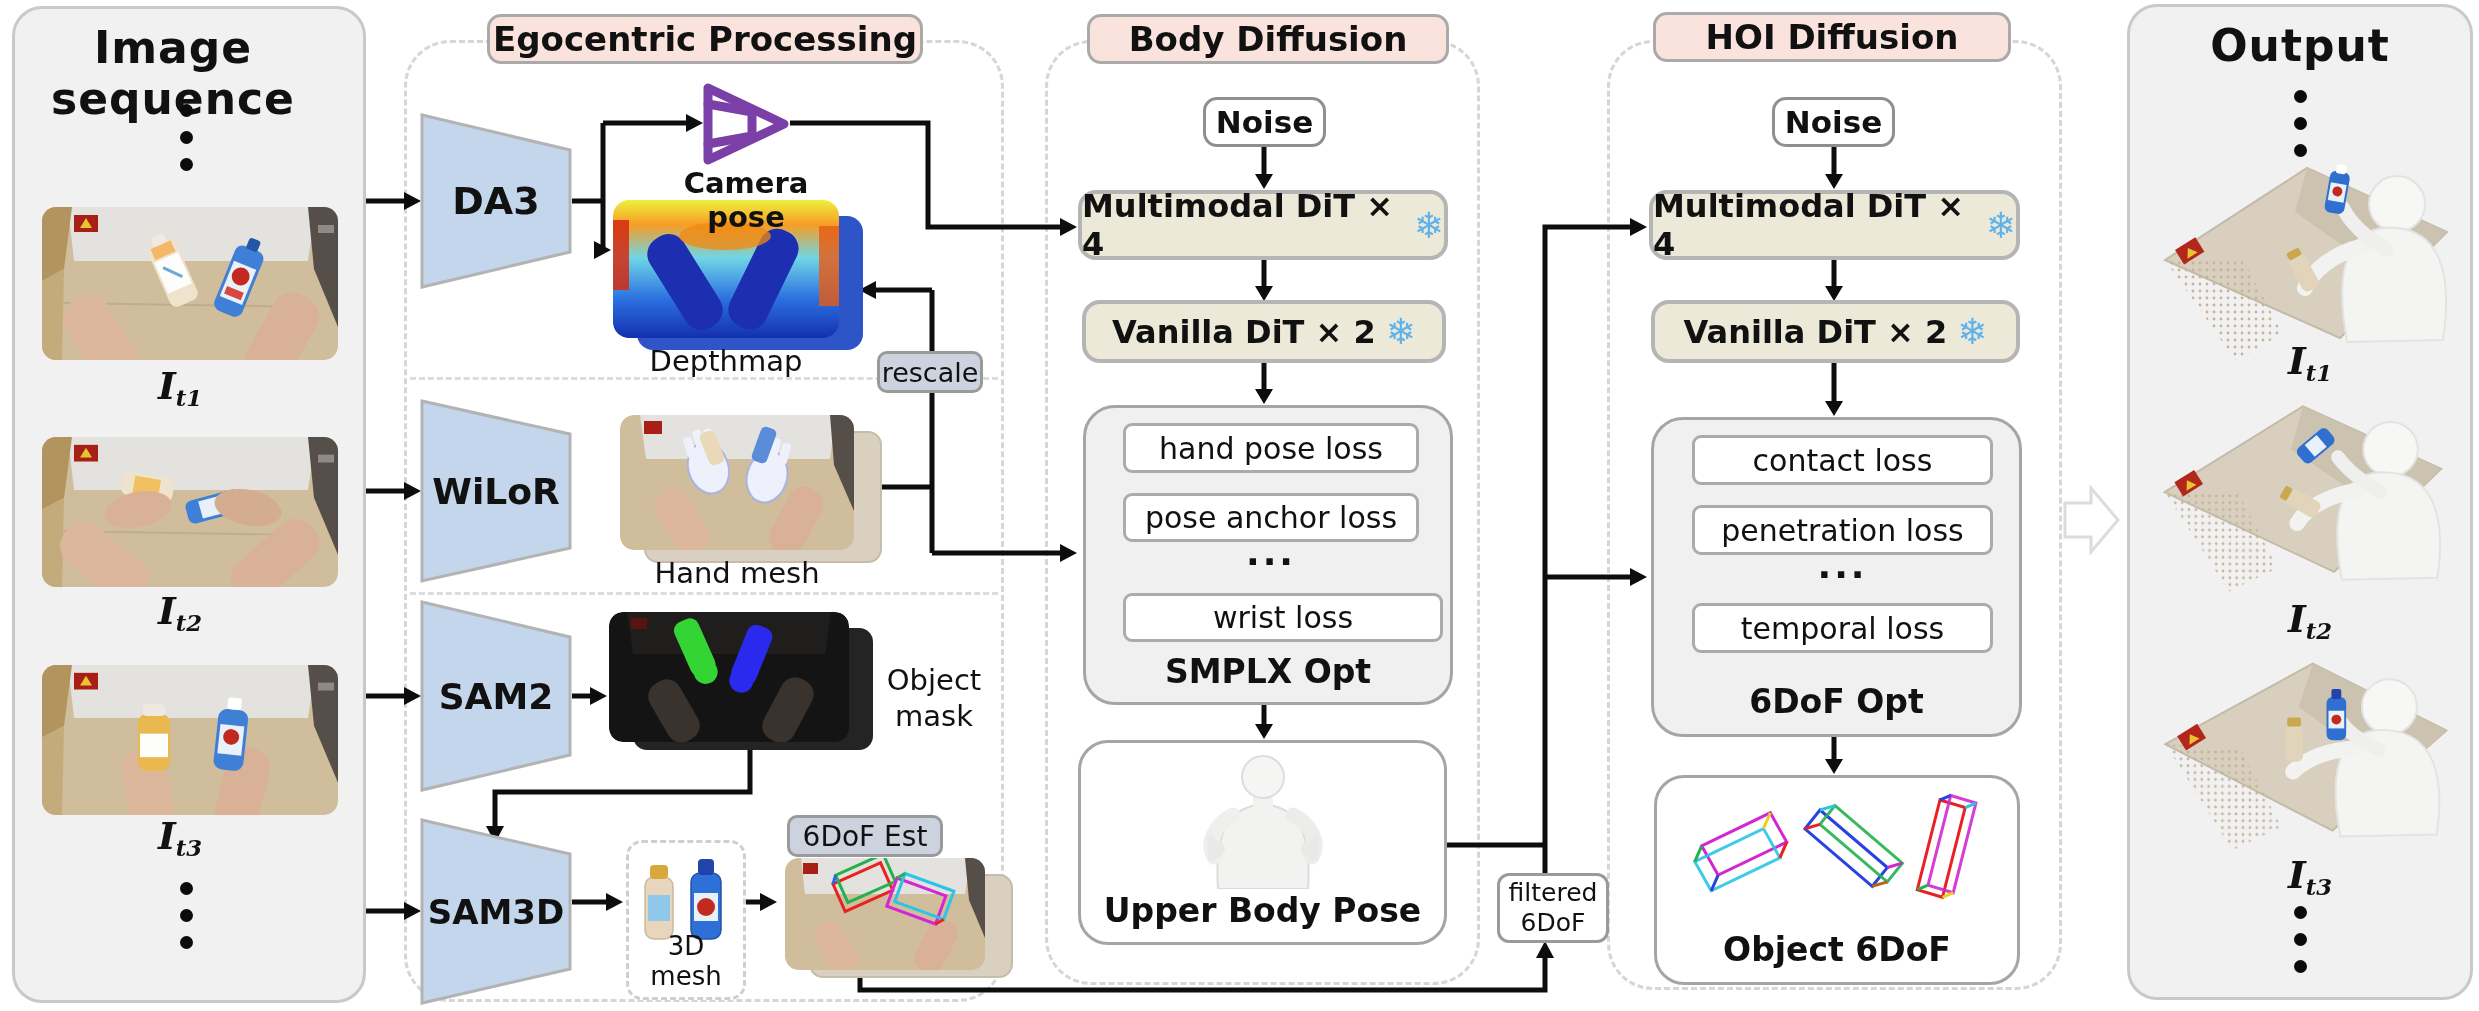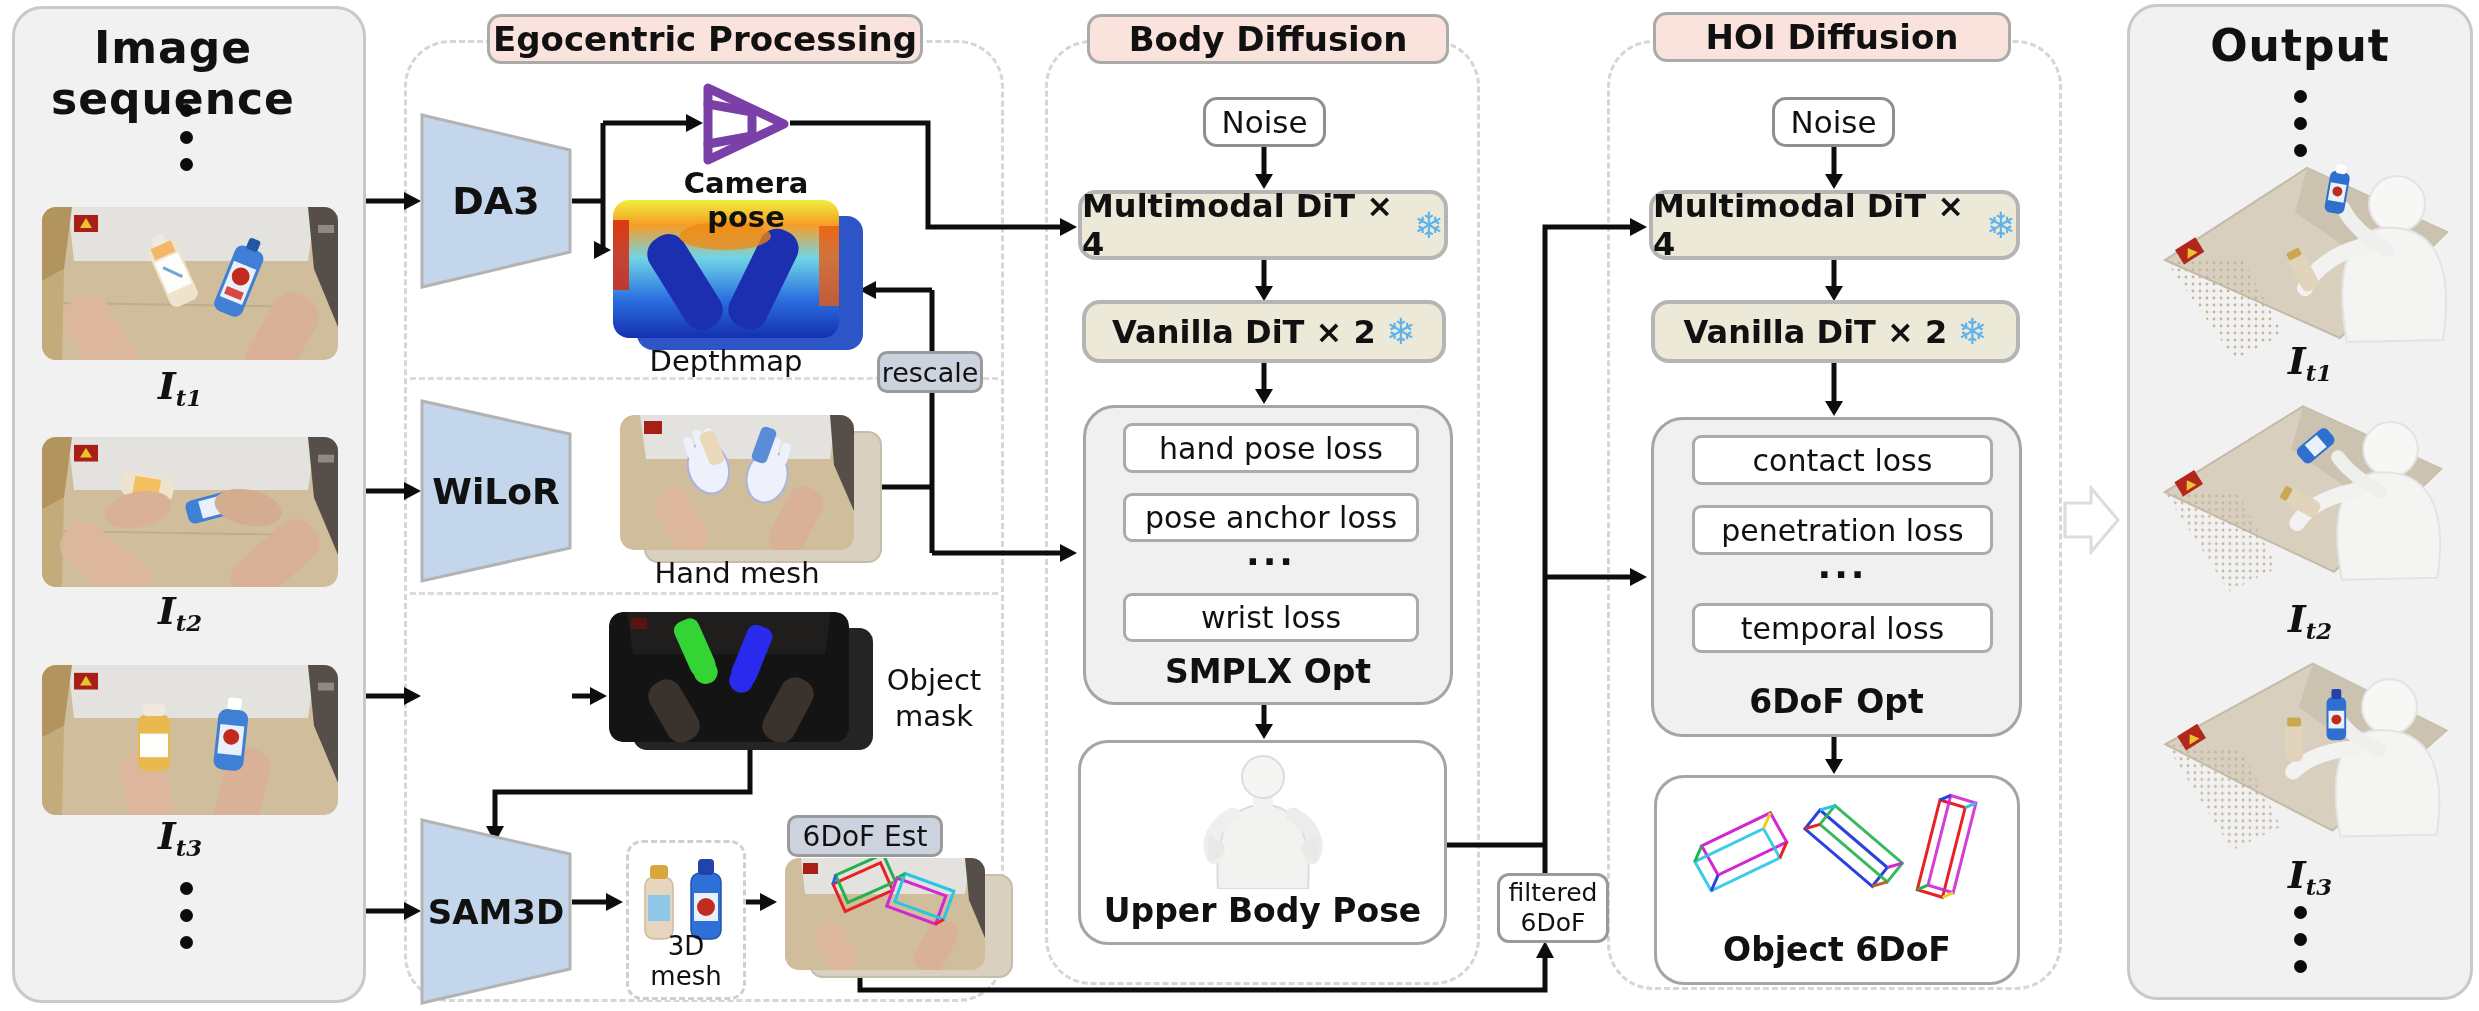--- a/index.html
+++ b/index.html
@@ -17,7 +17,7 @@
        display:flex;align-items:center;justify-content:center;font-size:34px;font-weight:600;z-index:4;}
   
   .noise{background:#ffffff;border:3px solid #8f8f8f;border-radius:14px;display:flex;align-items:center;
-       justify-content:center;font-size:31px;font-weight:400;box-sizing:border-box;z-index:3;}
+       justify-content:center;font-size:31px;font-weight:700;box-sizing:border-box;z-index:3;}
   .dit{background:#ece9d8;border:4px solid #b5b5b5;border-radius:18px;display:flex;align-items:center;
        justify-content:center;font-size:32px;font-weight:600;box-sizing:border-box;z-index:3;gap:10px;}
   .flake{font-size:36px;color:#5fb2ea;font-weight:400;}

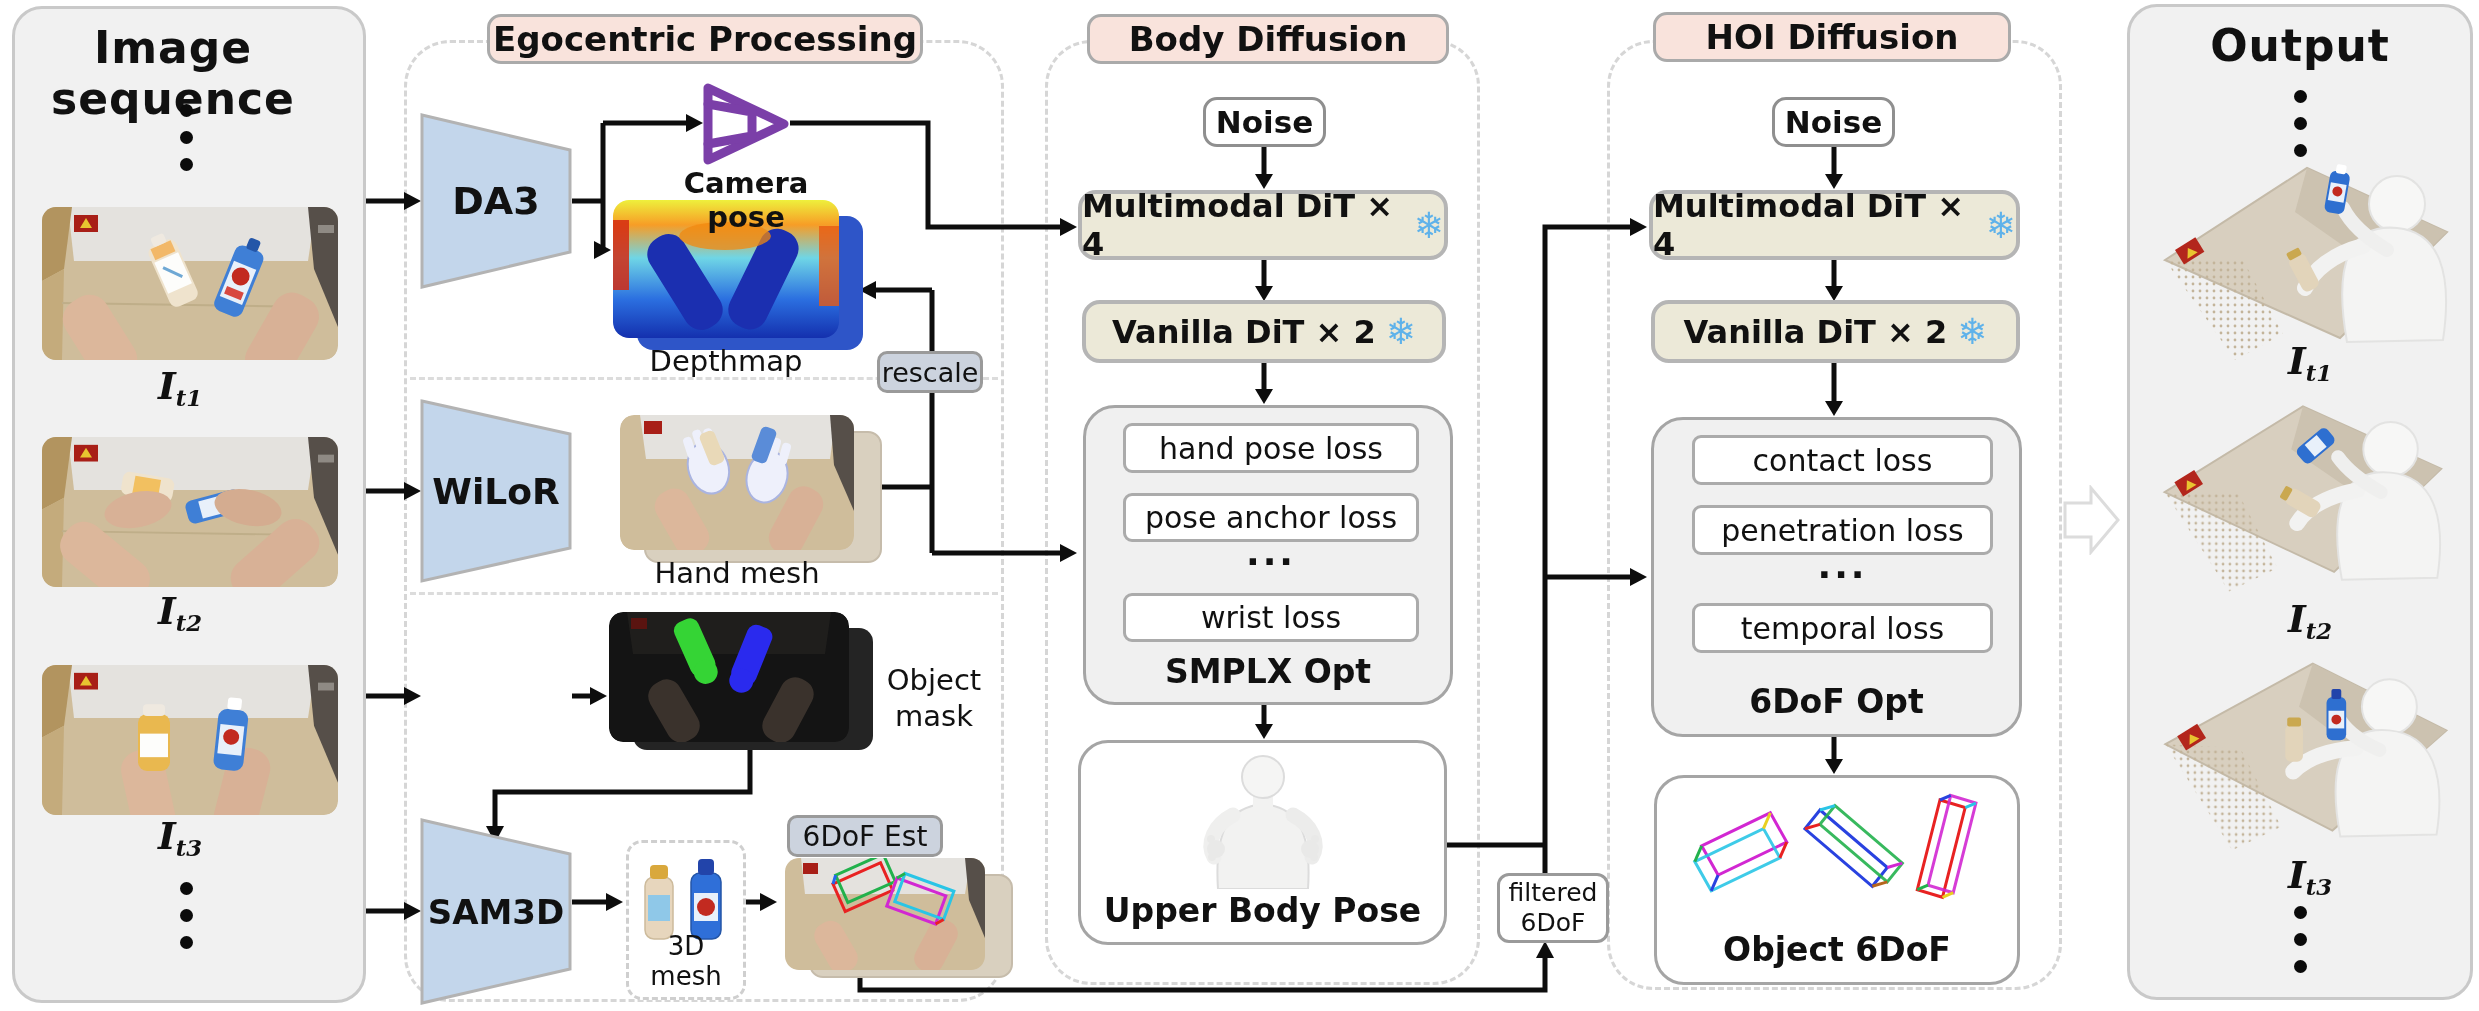--- a/index.html
+++ b/index.html
@@ -372,7 +372,7 @@
   <div class="abs pill" style="left:1123px;top:423px;width:296px;height:50px;">hand pose loss</div>
   <div class="abs pill" style="left:1123px;top:493px;width:296px;height:49px;">pose anchor loss</div>
   <div class="abs dots3" style="left:1123px;top:548px;width:296px;">...</div>
-  <div class="abs pill" style="left:1123px;top:593px;width:296px;height:49px;">wrist loss</div>
+  <div class="abs pill" style="left:1123px;top:593px;width:320px;height:49px;">wrist loss</div>
   <div class="abs optlabel" style="left:1083px;top:652px;width:370px;">SMPLX Opt</div>
 
   <div class="abs resbox" style="left:1078px;top:740px;width:369px;height:205px;">

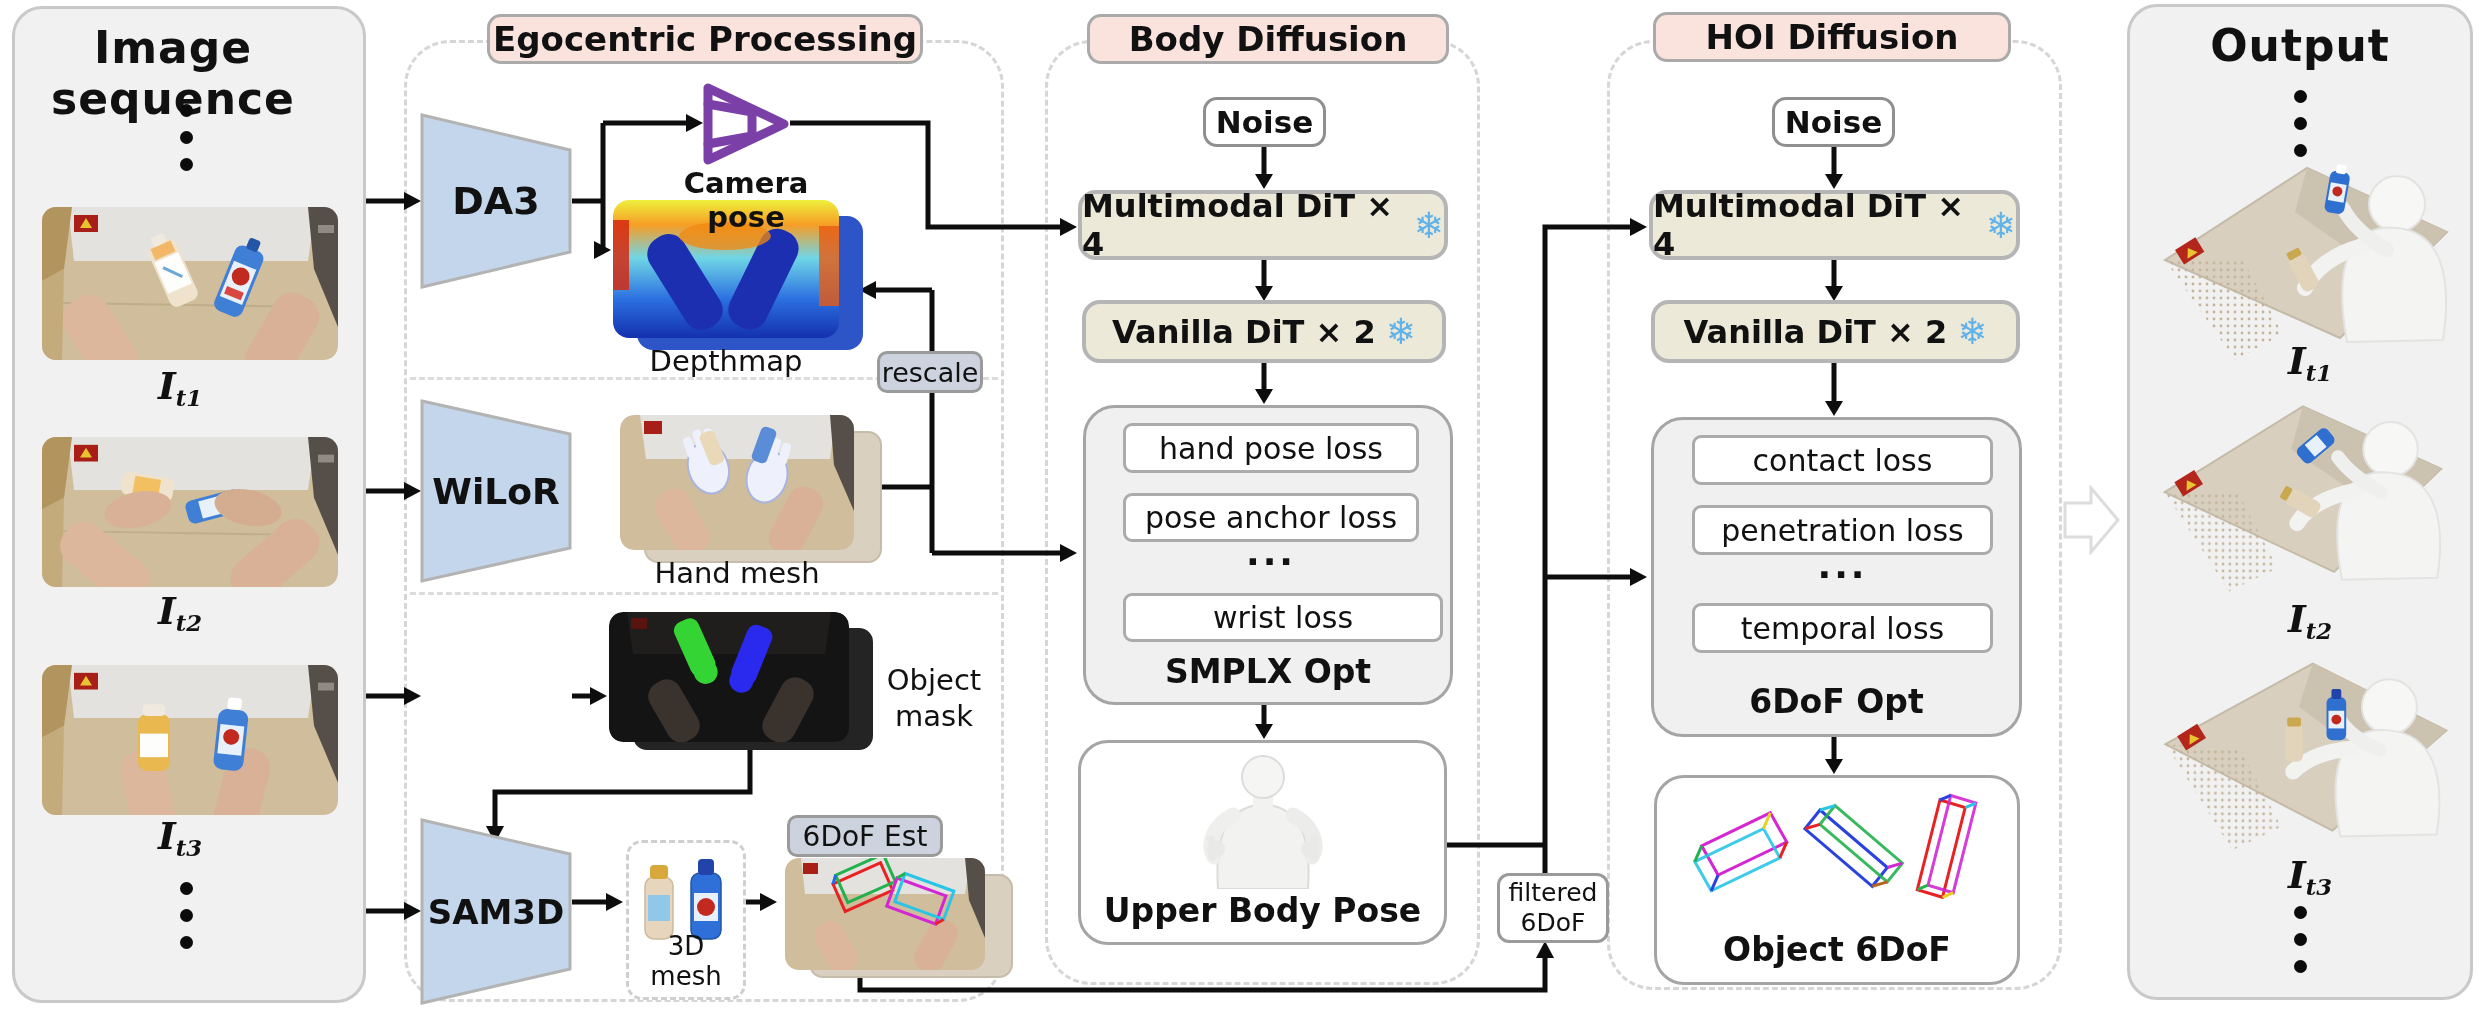--- a/index.html
+++ b/index.html
@@ -290,6 +290,12 @@
   </svg>
   <div class="abs slabel" style="left:620px;top:556px;width:234px;">Hand mesh</div>
 
+  <div class="abs trap" style="left:420px;top:600px;width:152px;height:192px;">
+    <svg width="152" height="192" viewBox="0 0 152 192">
+        <polygon points="2,2 150,37 150,155 2,190" fill="#c3d6eb" stroke="#b3b3b3" stroke-width="3"></polygon>
+      </svg>
+    <div class="tlabel" style="font-size:36px;">SAM2</div>
+  </div>
 
   <div class="abs stack" style="left:633px;top:628px;width:240px;height:122px;background:#242424;"></div>
   <svg class="abs img" style="left:609px;top:612px;" width="240" height="130" viewBox="0 0 240 130">

